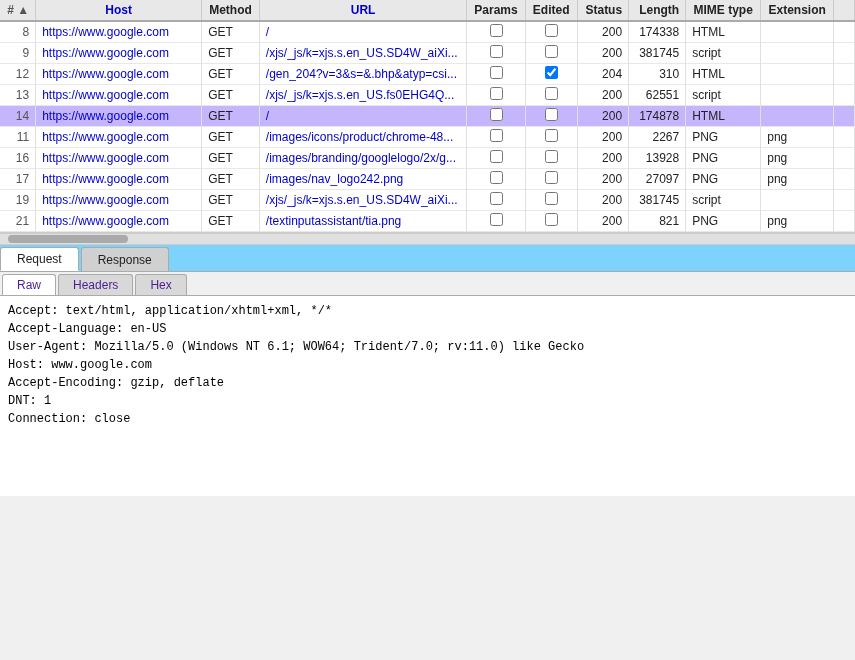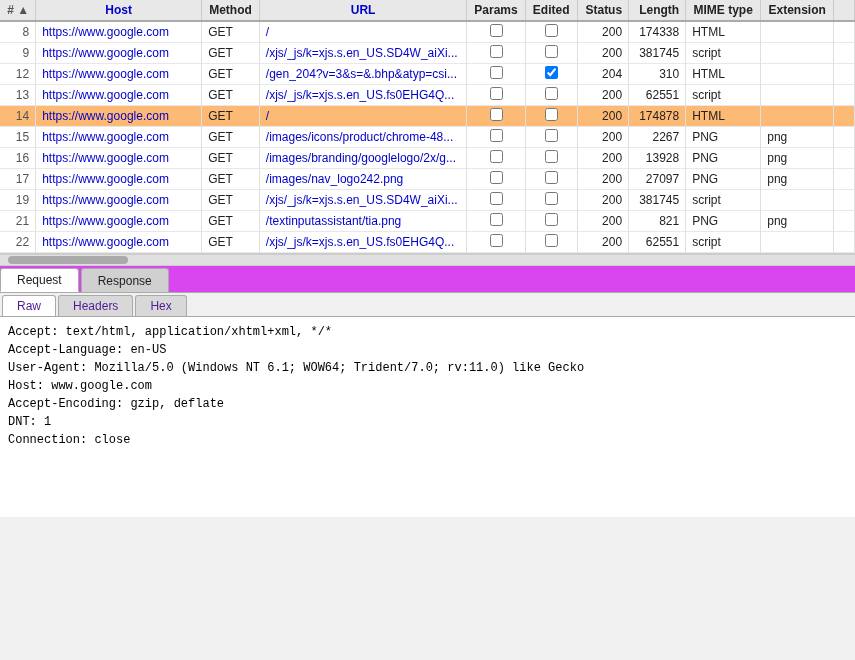--- a/index.html
+++ b/index.html
@@ -45,7 +45,7 @@
     }
 
     tbody tr.selected {
-      background: #fdba74;
+      background: #c4b5fd;
     }
 
     tbody td {

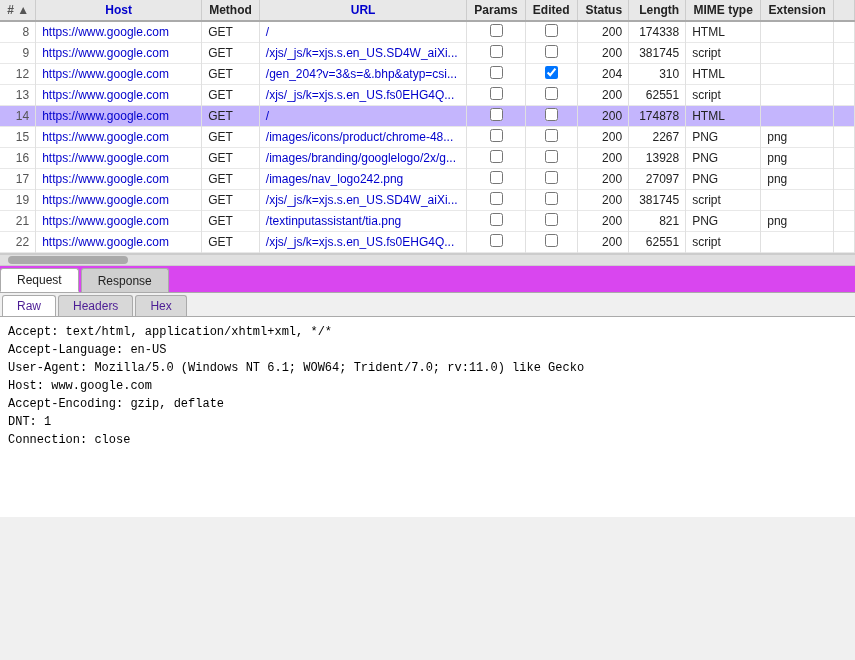--- a/index.html
+++ b/index.html
@@ -252,7 +252,7 @@
             <td class="col-extra"></td>
           </tr>
           <tr>
-            <td class="col-num">15</td>
+            <td class="col-num">11</td>
             <td class="col-host">https://www.google.com</td>
             <td class="col-method">GET</td>
             <td class="col-url">/images/icons/product/chrome-48...</td>

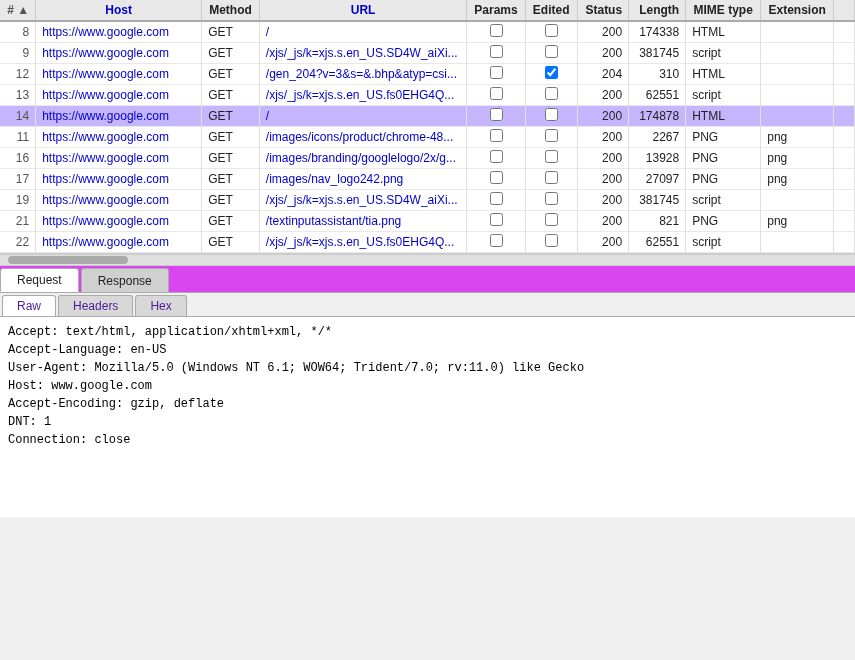--- a/index.html
+++ b/index.html
@@ -316,19 +316,6 @@
             <td class="col-ext">png</td>
             <td class="col-extra"></td>
           </tr>
-          <tr>
-            <td class="col-num">22</td>
-            <td class="col-host">https://www.google.com</td>
-            <td class="col-method">GET</td>
-            <td class="col-url">/xjs/_js/k=xjs.s.en_US.fs0EHG4Q...</td>
-            <td class="col-params" style="text-align: center;"><input type="checkbox" style=""></td>
-            <td class="col-edited" style="text-align: center;"><input type="checkbox" style=""></td>
-            <td class="col-status">200</td>
-            <td class="col-length">62551</td>
-            <td class="col-mime">script</td>
-            <td class="col-ext"></td>
-            <td class="col-extra"></td>
-          </tr>
         </tbody>
     </table>
   </div>

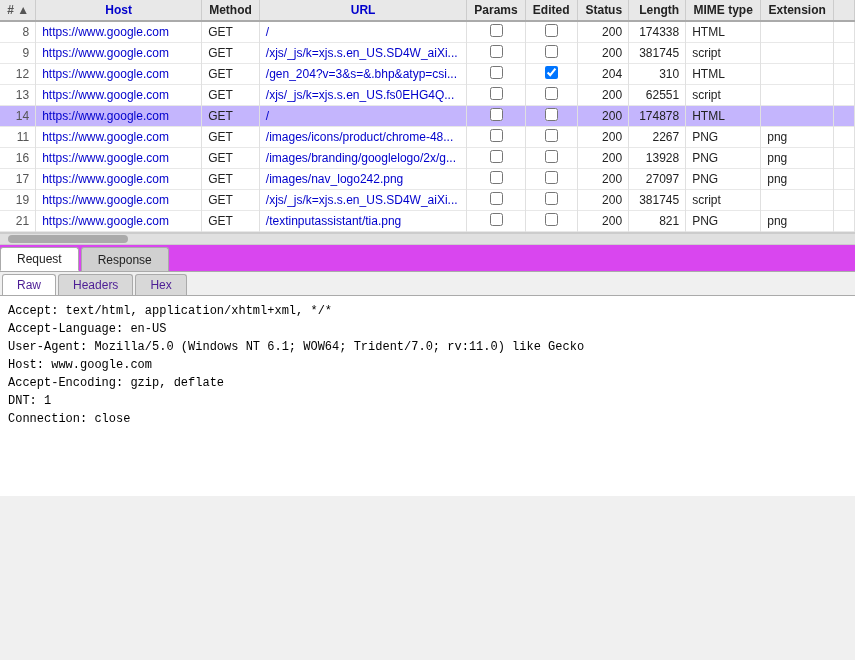--- a/index.html
+++ b/index.html
@@ -99,7 +99,7 @@
     
     .tabs-row {
       display: flex;
-      background: #d946ef;
+      background: #7dd3fc;
       border-bottom: 1px solid #aaa;
       padding-top: 2px;
     }

